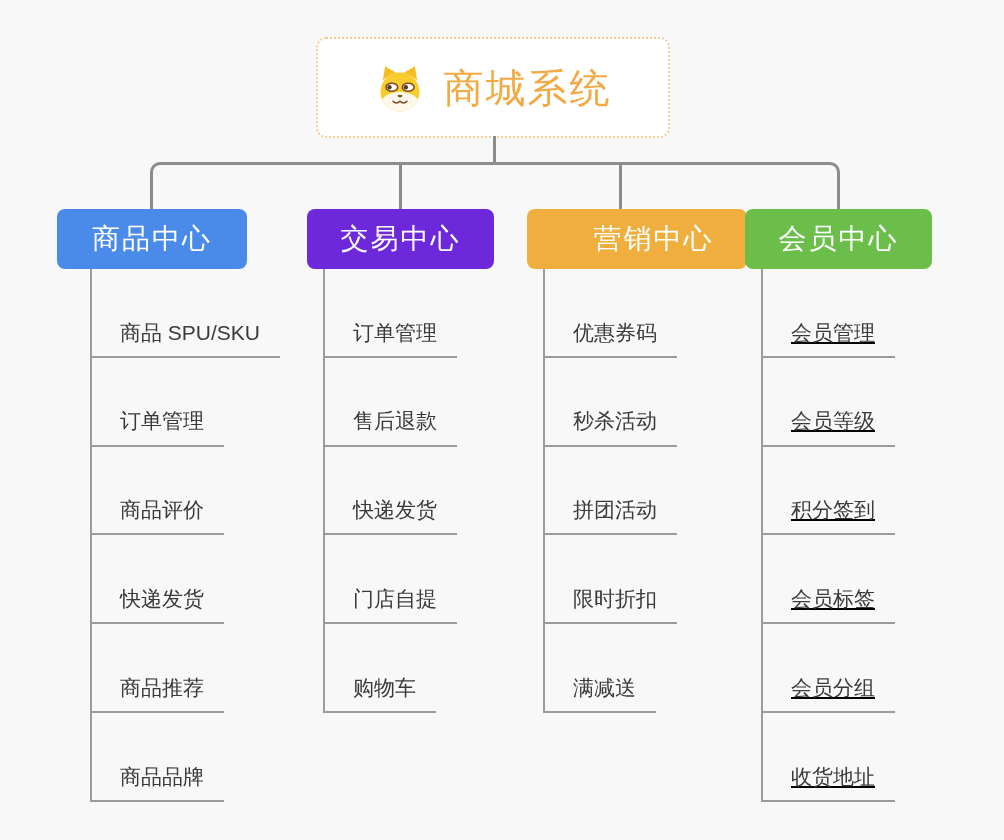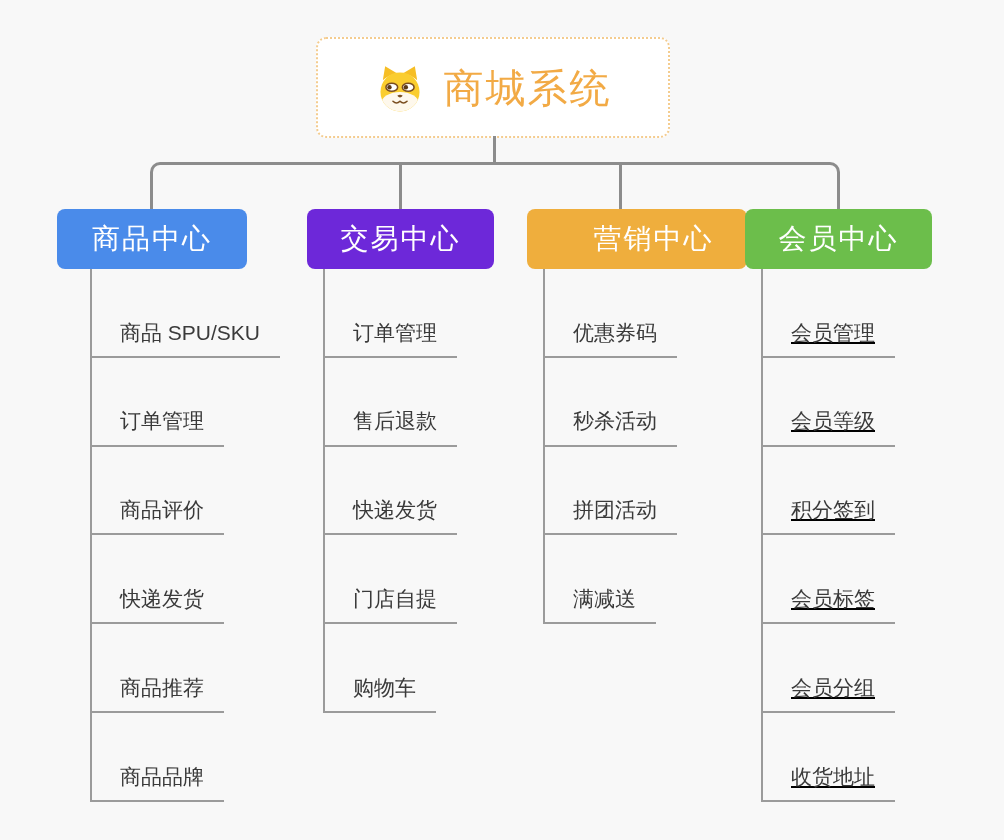--- a/index.html
+++ b/index.html
@@ -150,6 +150,9 @@
         <span class="leaf-label">拼团活动</span>
       </div>
     <div class="leaf">
+        <span class="leaf-label">限时折扣</span>
+      </div>
+    <div class="leaf">
         <span class="leaf-label">满减送</span>
       </div>
   </div>

